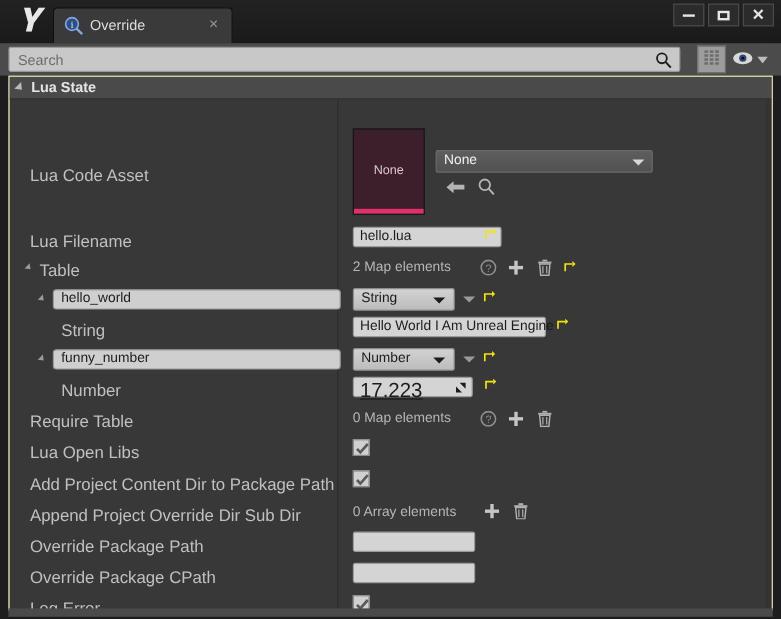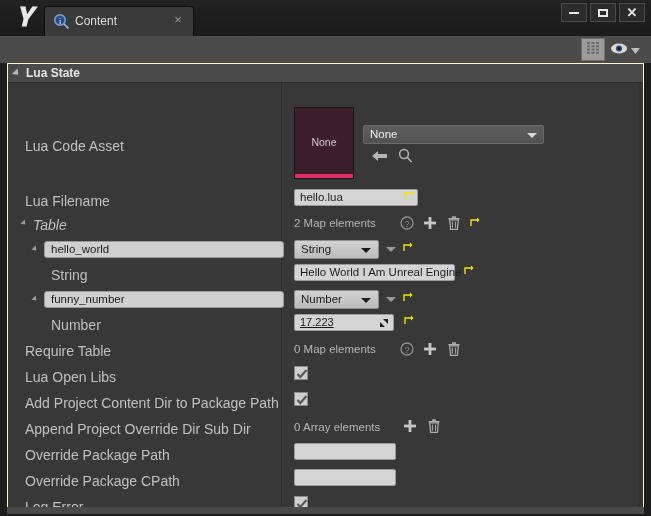--- a/index.html
+++ b/index.html
@@ -125,7 +125,7 @@
           <line x1="10.6" y1="10.6" x2="15.5" y2="15.5" stroke="#7fa8e0" stroke-width="2"></line>
         </svg>
       </span>
-      <span class="tab-label">Content</span>
+      <span class="tab-label">Override</span>
       <span class="tab-close">×</span>
     </div>
 

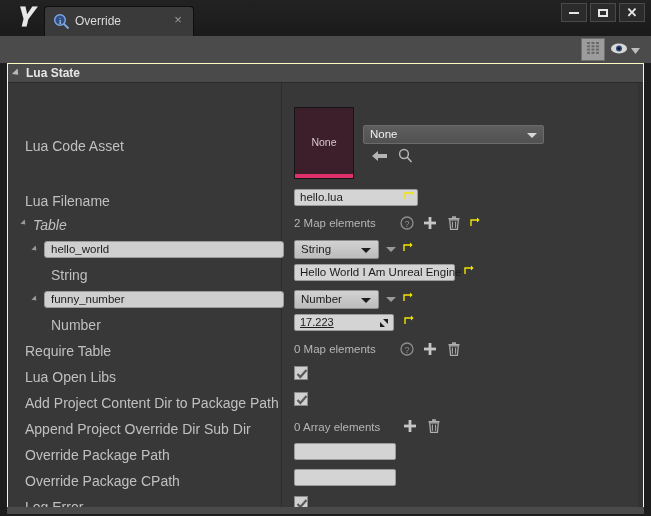--- a/index.html
+++ b/index.html
@@ -143,6 +143,15 @@
   </div>
 
   <div class="searchbar">
+    <div class="search-input">
+      <span class="ph">Search</span>
+      <span class="search-mag">
+        <svg width="14" height="14" viewBox="0 0 14 14">
+          <circle cx="5.6" cy="5.6" r="4.1" fill="none" stroke="#1b1b1b" stroke-width="1.5"></circle>
+          <line x1="8.8" y1="8.8" x2="13" y2="13.4" stroke="#1b1b1b" stroke-width="1.7"></line>
+        </svg>
+      </span>
+    </div>
 
     <div class="btn-grid">
       <span>

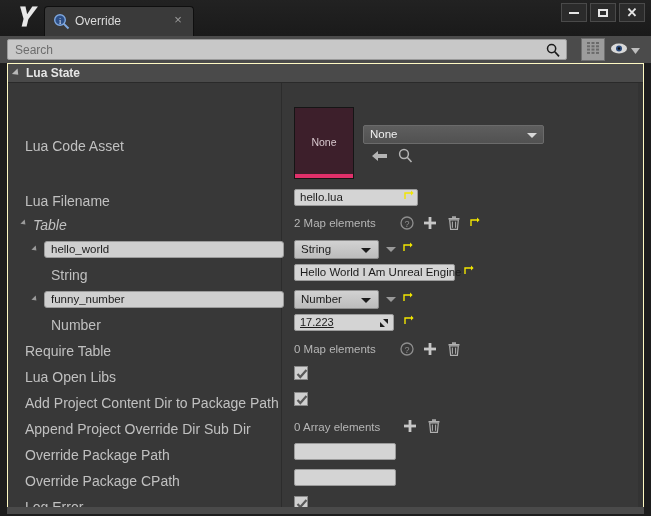--- a/index.html
+++ b/index.html
@@ -240,7 +240,7 @@
 
       <div class="row">
         <span class="tri-sm" style="position:absolute;left:14px;top:137px;"></span>
-        <span class="lbl" style="left:25px;top:134px;font-style:italic;">Table</span>
+        <span class="lbl" style="left:25px;top:134px;">Table</span>
         <span class="elems" style="left:286px;top:134px;">2 Map elements</span>
         <span class="ico" style="left:392px;top:133px;">
           <svg width="14" height="14" viewBox="0 0 14 14">

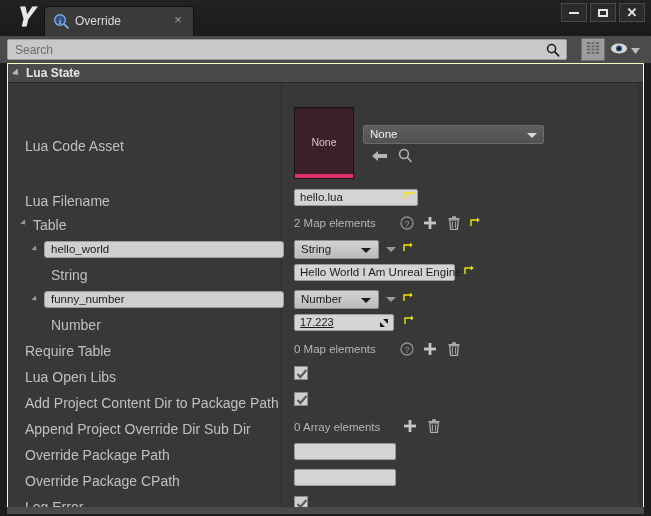--- a/index.html
+++ b/index.html
@@ -96,7 +96,7 @@
 
   .numfield{position:absolute;height:17px;background:#d4d4d4;border:1px solid #9b9b9b;
     border-radius:2px;box-sizing:border-box;}
-  .numfield .v{position:absolute;left:5px;top:1px;font-size:11px;color:#1c1c1c;text-decoration:underline;}
+  .numfield .v{position:absolute;left:5px;top:1px;font-size:17px;color:#1c1c1c;text-decoration:underline;}
   .numfield .drag{position:absolute;right:4px;top:3px;width:10px;height:10px;}
 
   .chk{position:absolute;width:14px;height:14px;background:#d0d0d0;

